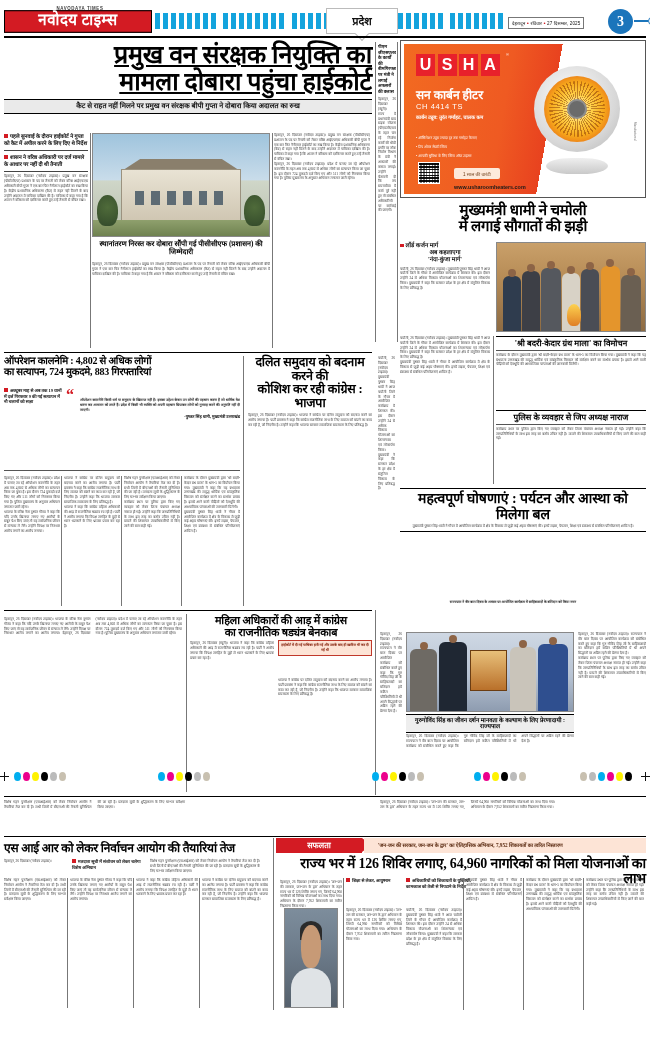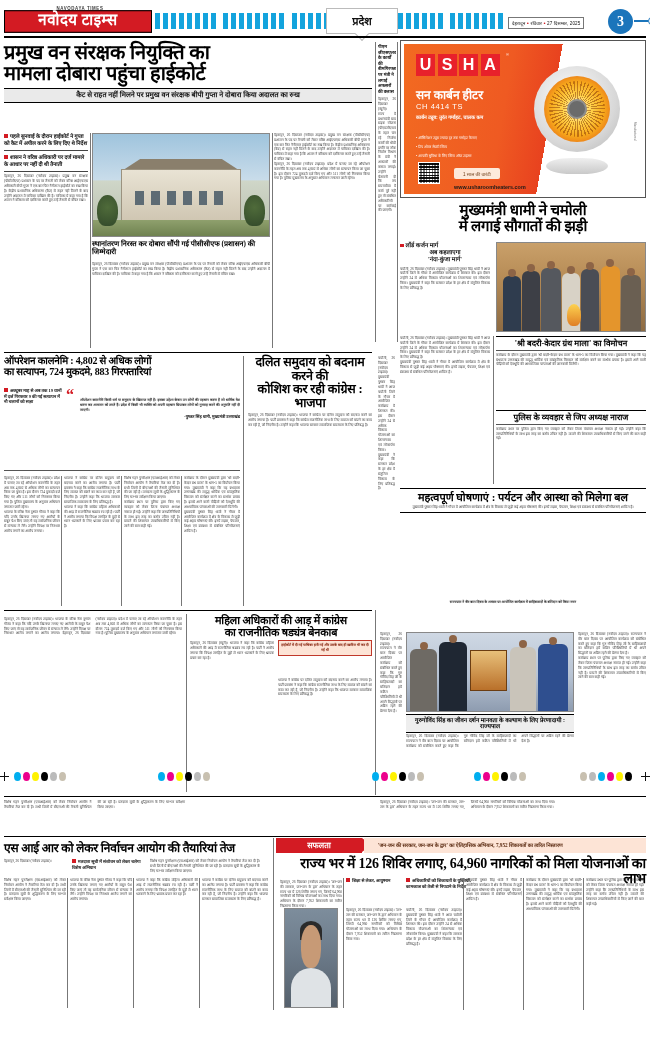--- a/index.html
+++ b/index.html
@@ -76,7 +76,7 @@
 
   
   .lead { position: absolute; left: 4px; top: 42px; width: 368px; }
-  .lead h1 { font-size: 20px; line-height: 1.06; text-align: left; }
+  .lead h1 { font-size: 25px; line-height: 1.06; text-align: right; text-decoration: underline; }
   .lead .kicker {
     margin-top: 4px; background: #eaeaea; border-top: 1px solid #000; border-bottom: 1px solid #000;
     font-family: "Liberation Serif", serif; font-weight: bold; font-size: 7.2px;

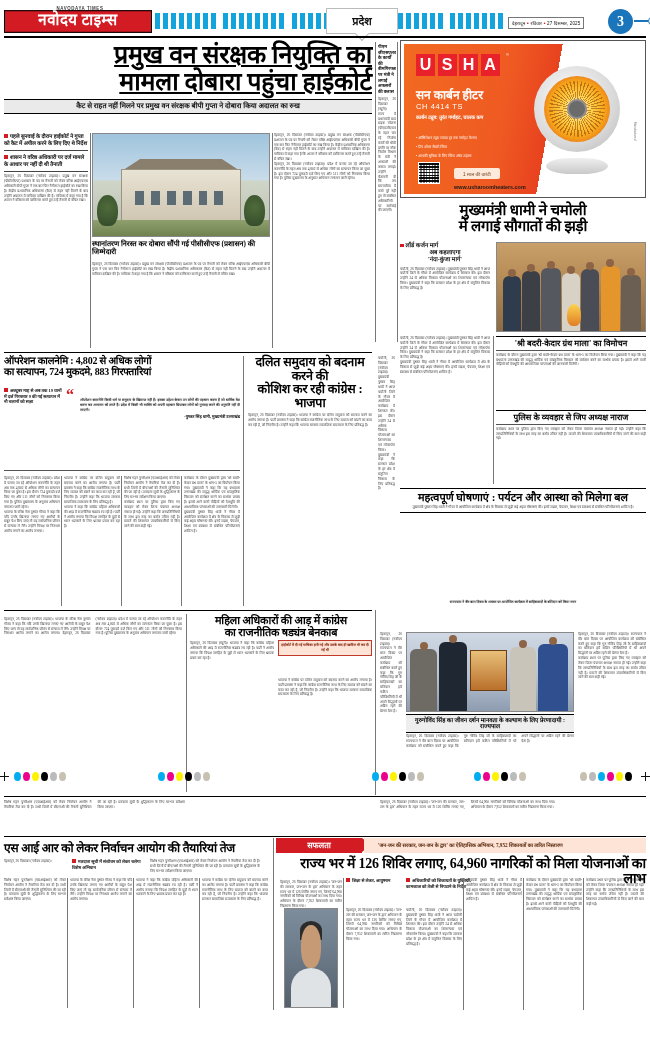--- a/index.html
+++ b/index.html
@@ -91,7 +91,7 @@
   .photo-cap {
     position: absolute; left: 92px; top: 240px; width: 178px;
     font-family: "Liberation Serif", serif; font-weight: bold; font-size: 7.2px;
-    line-height: 1.15; color: #000;
+    text-align: center; line-height: 1.15; color: #000;
   }
 
   

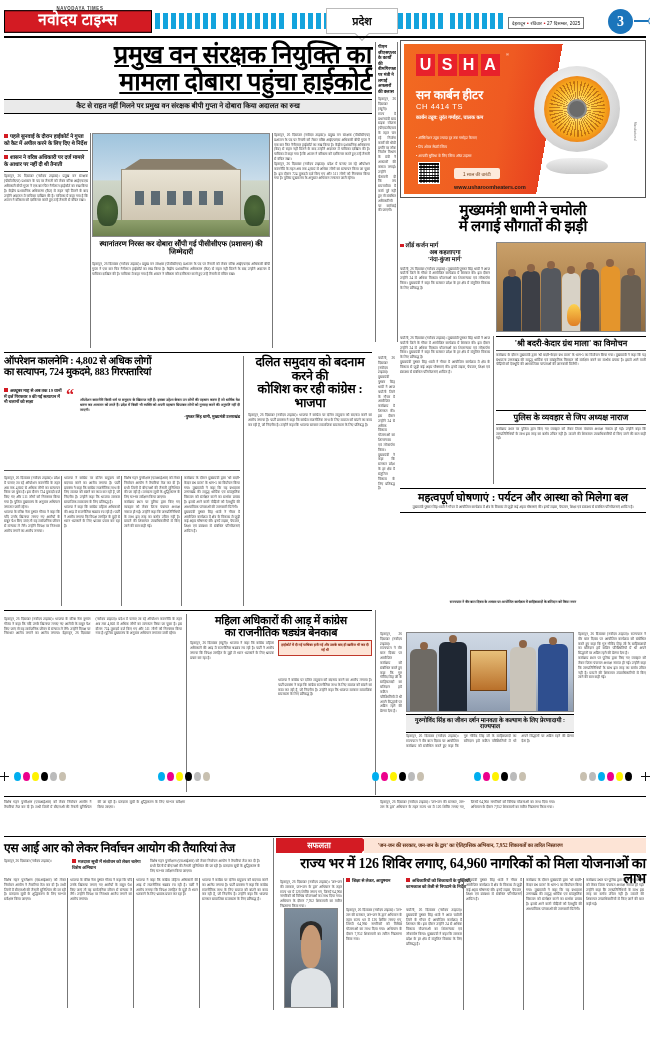--- a/index.html
+++ b/index.html
@@ -380,7 +380,7 @@
 
   <div style="position:absolute;left:400px;top:488px;width:246px">
     <div class="rule"></div>
-    <div class="sec-hl" style="margin:2px 0;font-size:11px">महत्वपूर्ण घोषणाएं : पर्यटन और आस्था को मिलेगा बल</div>
+    <div class="sec-hl" style="margin:2px 0;font-size:14px">महत्वपूर्ण घोषणाएं : पर्यटन और आस्था को मिलेगा बल</div>
     <div class="micro" style="text-align:center">मुख्यमंत्री पुष्कर सिंह धामी ने गौचर में आयोजित कार्यक्रम में क्षेत्र के विकास से जुड़ी कई अहम घोषणाएं कीं। इनमें सड़क, पेयजल, शिक्षा एवं स्वास्थ्य से संबंधित परियोजनाएं शामिल हैं।</div>
     <div class="rule" style="margin-top:2px"></div>
   </div>

